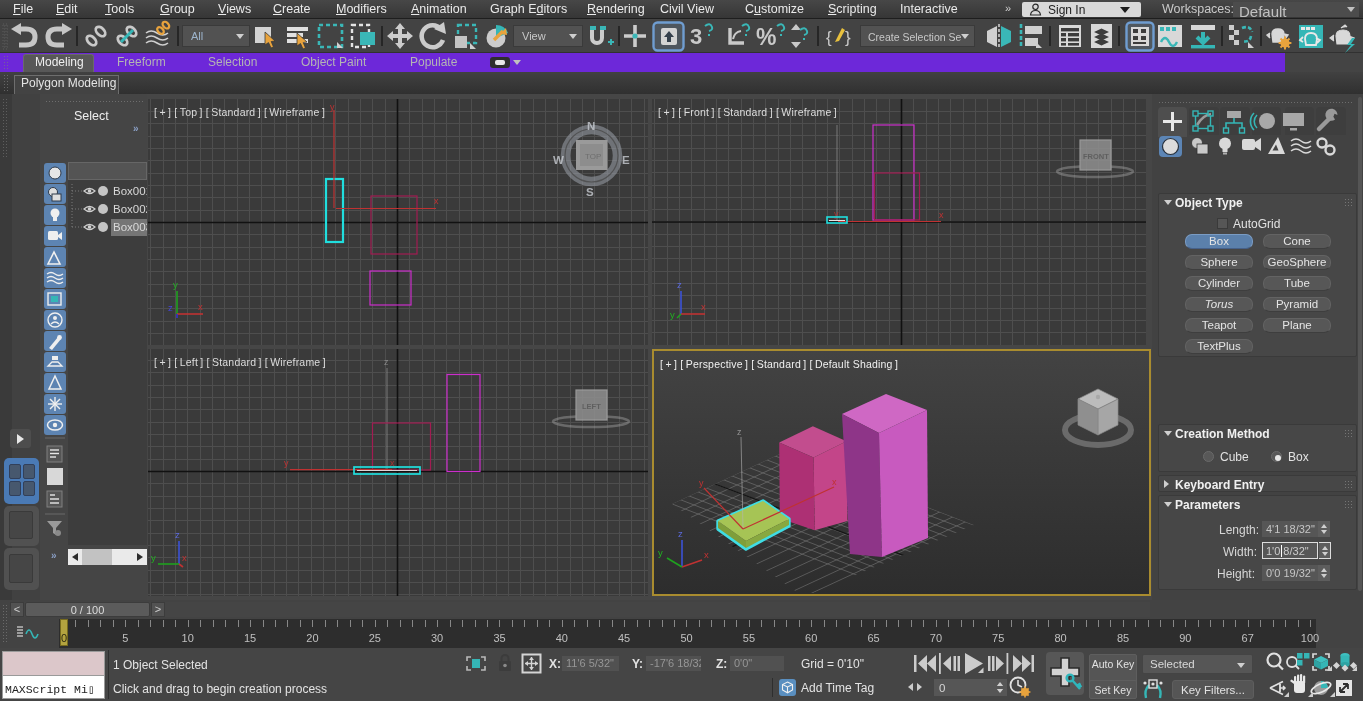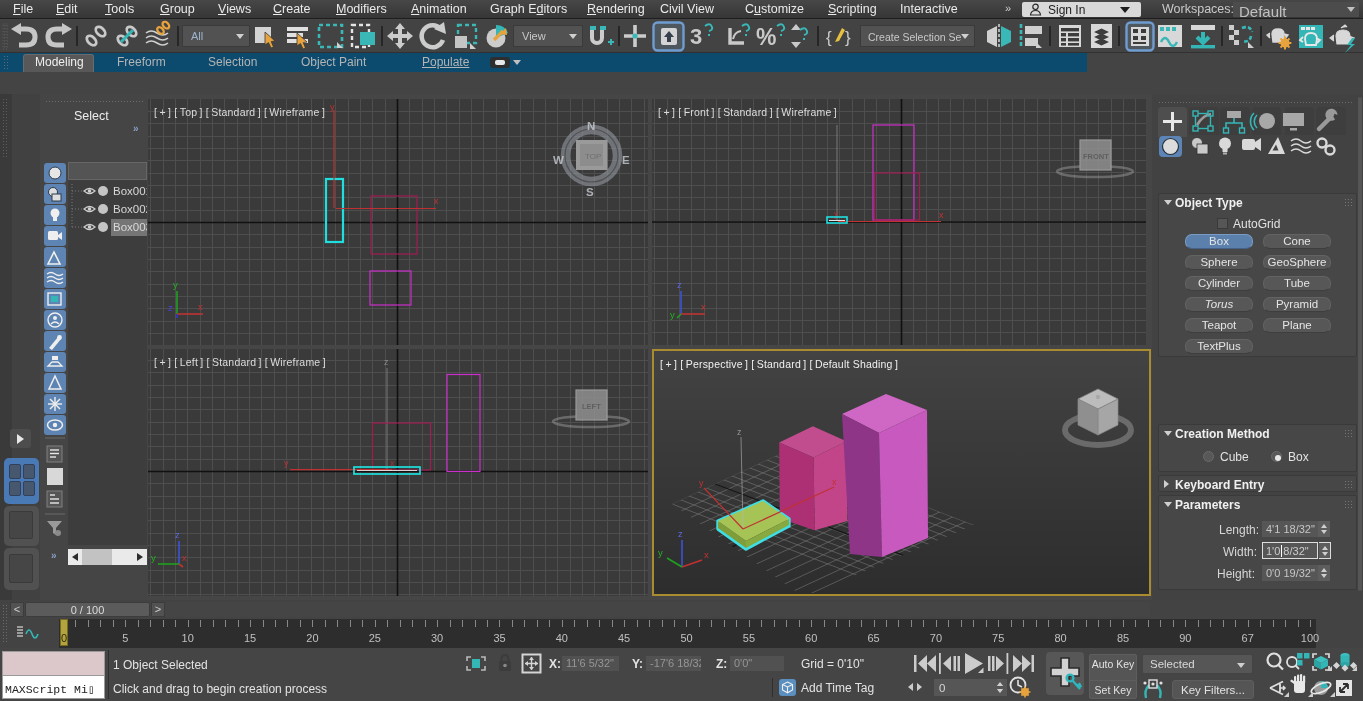--- a/index.html
+++ b/index.html
@@ -14,7 +14,7 @@
 .dd{position:absolute;background:#525252;border:1px solid #3a3a3a;color:#c8c8c8;font-size:11px;}
 .dd .ar{position:absolute;right:5px;top:50%;margin-top:-2px;width:0;height:0;border-left:4px solid transparent;border-right:4px solid transparent;border-top:5px solid #cfcfcf;}
 
-#ribbon1{position:absolute;left:0;top:53px;width:1087px;height:19px;background:#0c4a6e;}
+#ribbon1{position:absolute;left:0;top:53px;width:1285px;height:19px;background:#6d28d9;}
 #ribbon2{position:absolute;left:0;top:72px;width:1363px;height:22px;background:linear-gradient(#414141,#303030);}
 .rtab{position:absolute;top:2px;font-size:12px;color:#b4b4b4;}
 

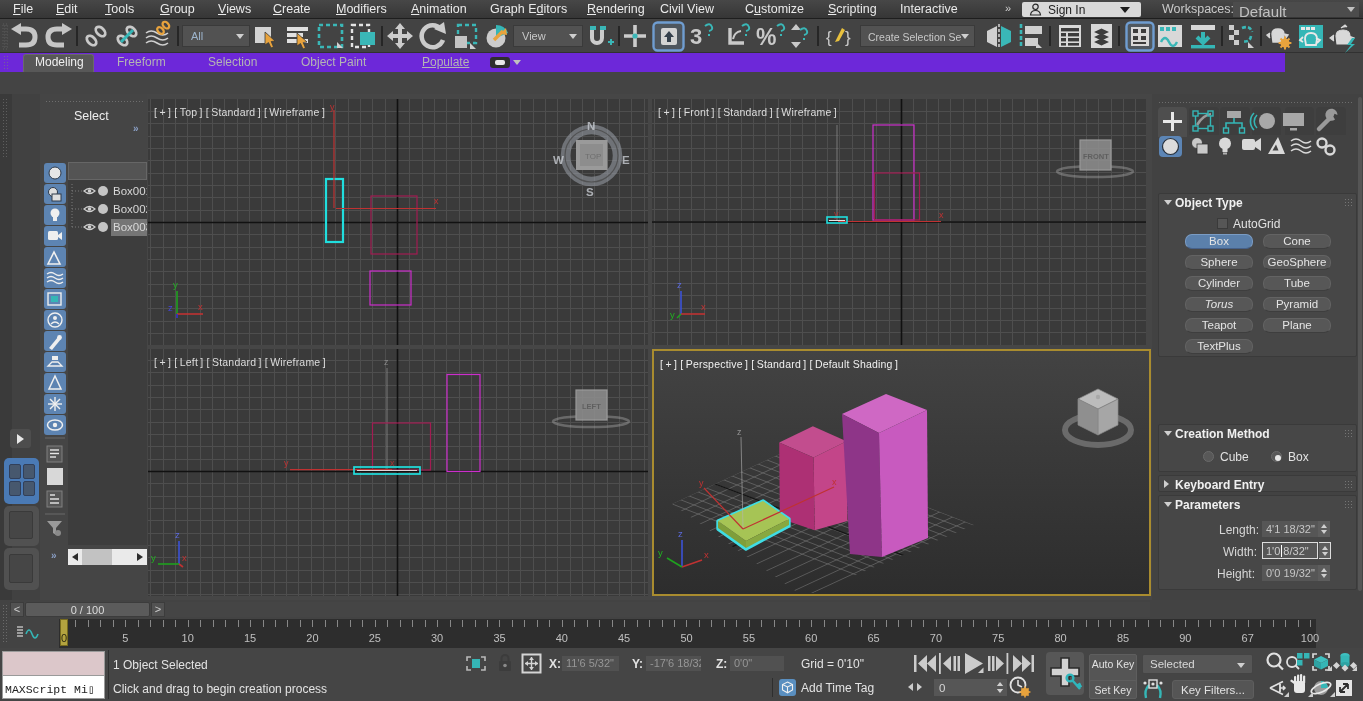--- a/index.html
+++ b/index.html
@@ -253,7 +253,7 @@
 <span class="rtab" style="left:117px;">Freeform</span>
 <span class="rtab" style="left:208px;">Selection</span>
 <span class="rtab" style="left:301px;">Object Paint</span>
-<span class="rtab" style="left:422px;text-decoration:underline;">Populate</span>
+<span class="rtab" style="left:410px;">Populate</span>
 <div class="abs" style="left:490px;top:4px;width:20px;height:11px;background:#2e2e2e;border-radius:3px;">
         <div class="abs" style="left:5px;top:3px;width:10px;height:5px;background:#e8e8e8;border-radius:2px;"></div>
       </div>

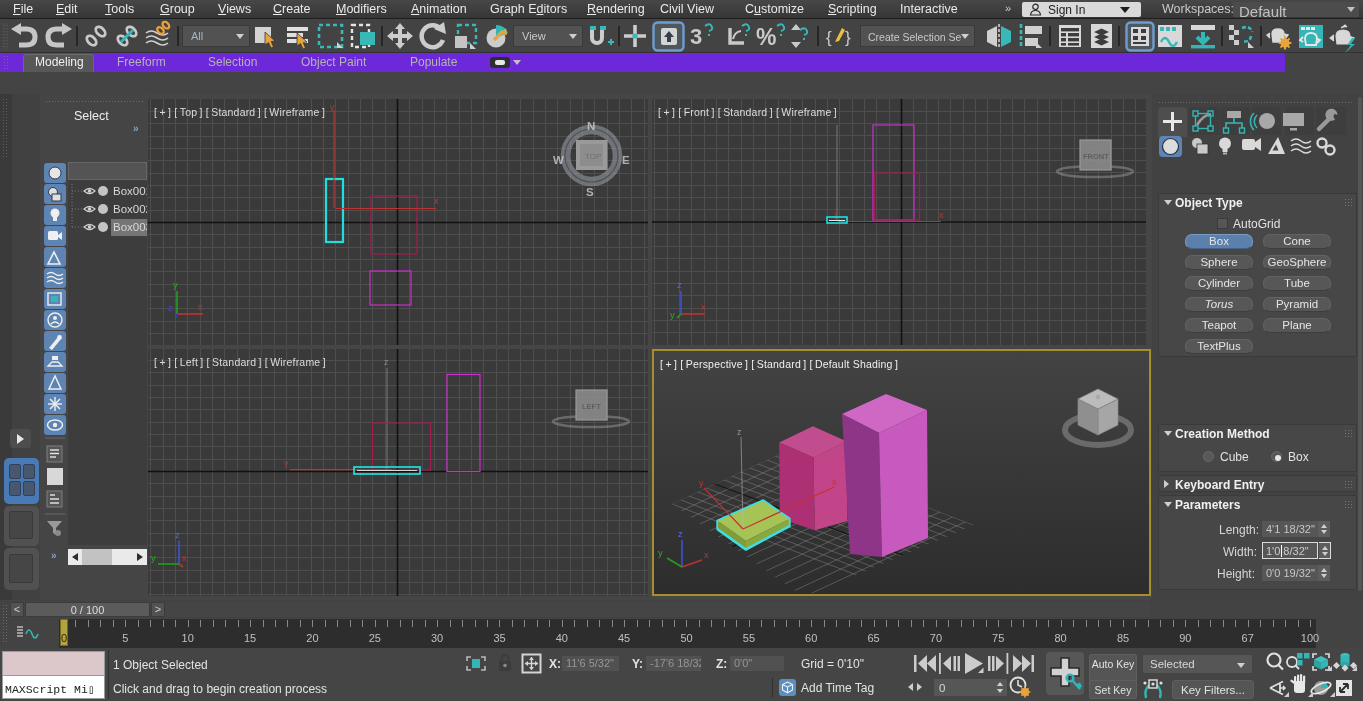--- a/index.html
+++ b/index.html
@@ -258,6 +258,11 @@
         <div class="abs" style="left:5px;top:3px;width:10px;height:5px;background:#e8e8e8;border-radius:2px;"></div>
       </div>
 <div class="abs" style="left:513px;top:7px;width:0;height:0;border-left:4px solid transparent;border-right:4px solid transparent;border-top:5px solid #c0c0c0;"></div>
+</div>
+<div id="ribbon2">
+<div class="abs" style="left:3px;top:2px;width:6px;height:18px;background-image:radial-gradient(#7a7a7a 34%,transparent 40%);background-size:3px 3px;opacity:.7;"></div>
+<div class="abs" style="left:14px;top:3px;width:105px;height:19px;background:#434343;border:1px solid #6e6e6e;border-bottom:none;"></div>
+<span class="abs" style="left:21px;top:4px;font-size:12px;color:#e4e4e4;">Polygon Modeling</span>
 </div>
 <div id="leftstrip">
       <div class="abs" style="left:2px;top:4px;width:6px;height:60px;background-image:radial-gradient(#6e6e6e 34%,transparent 40%);background-size:3px 3px;opacity:.7;"></div>

